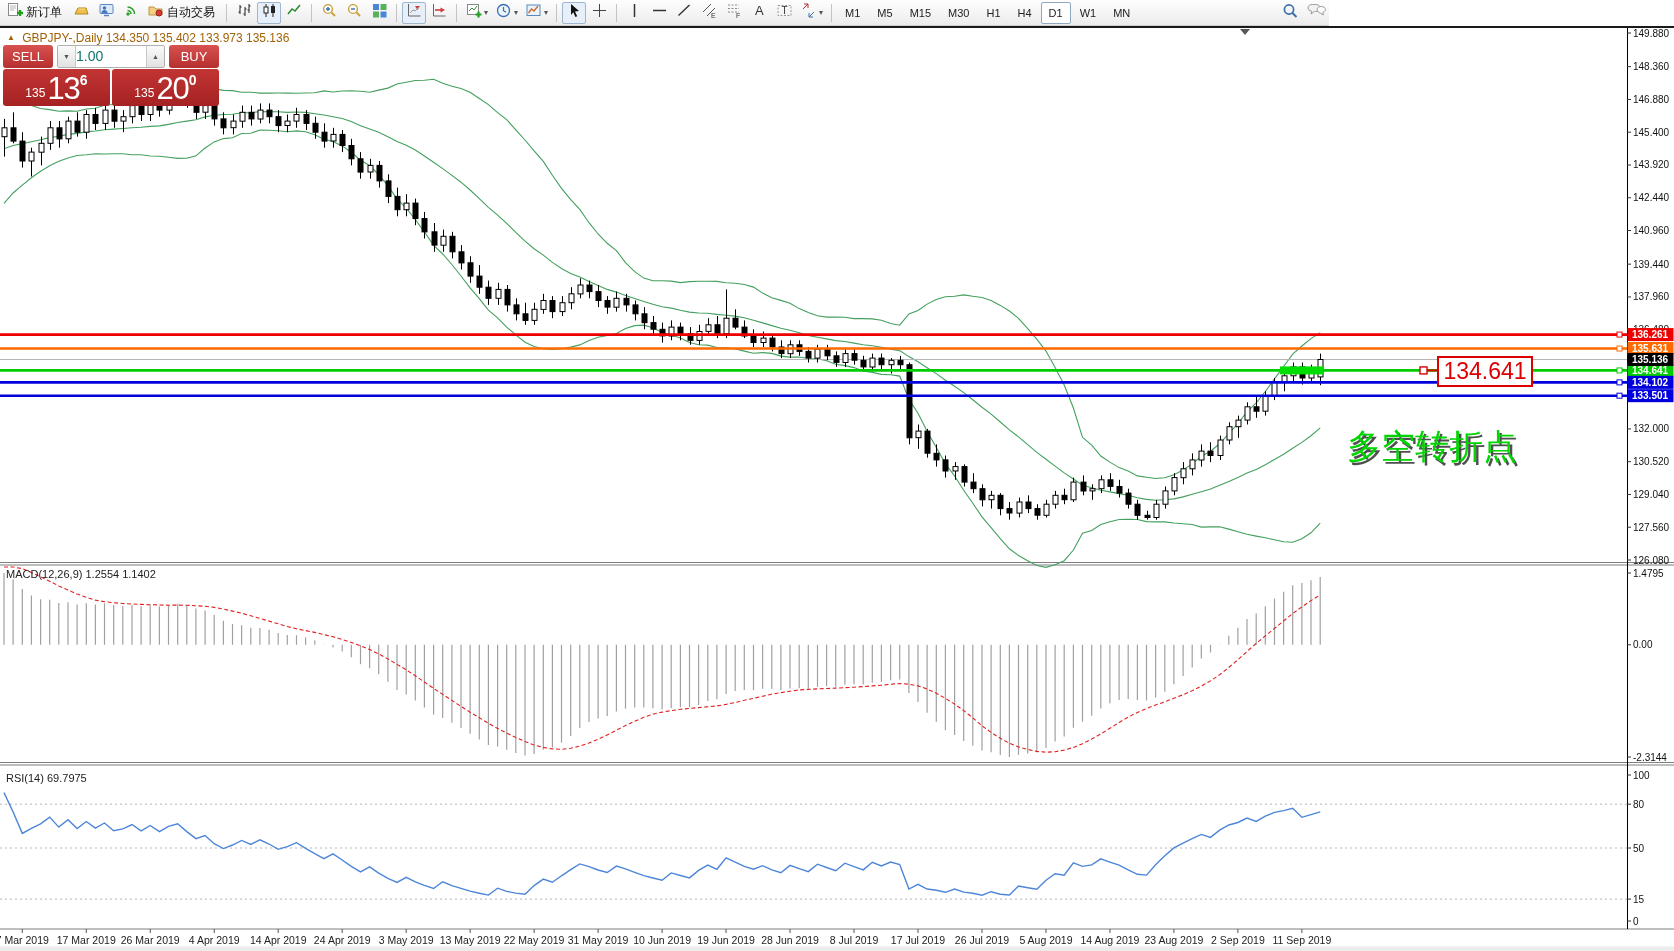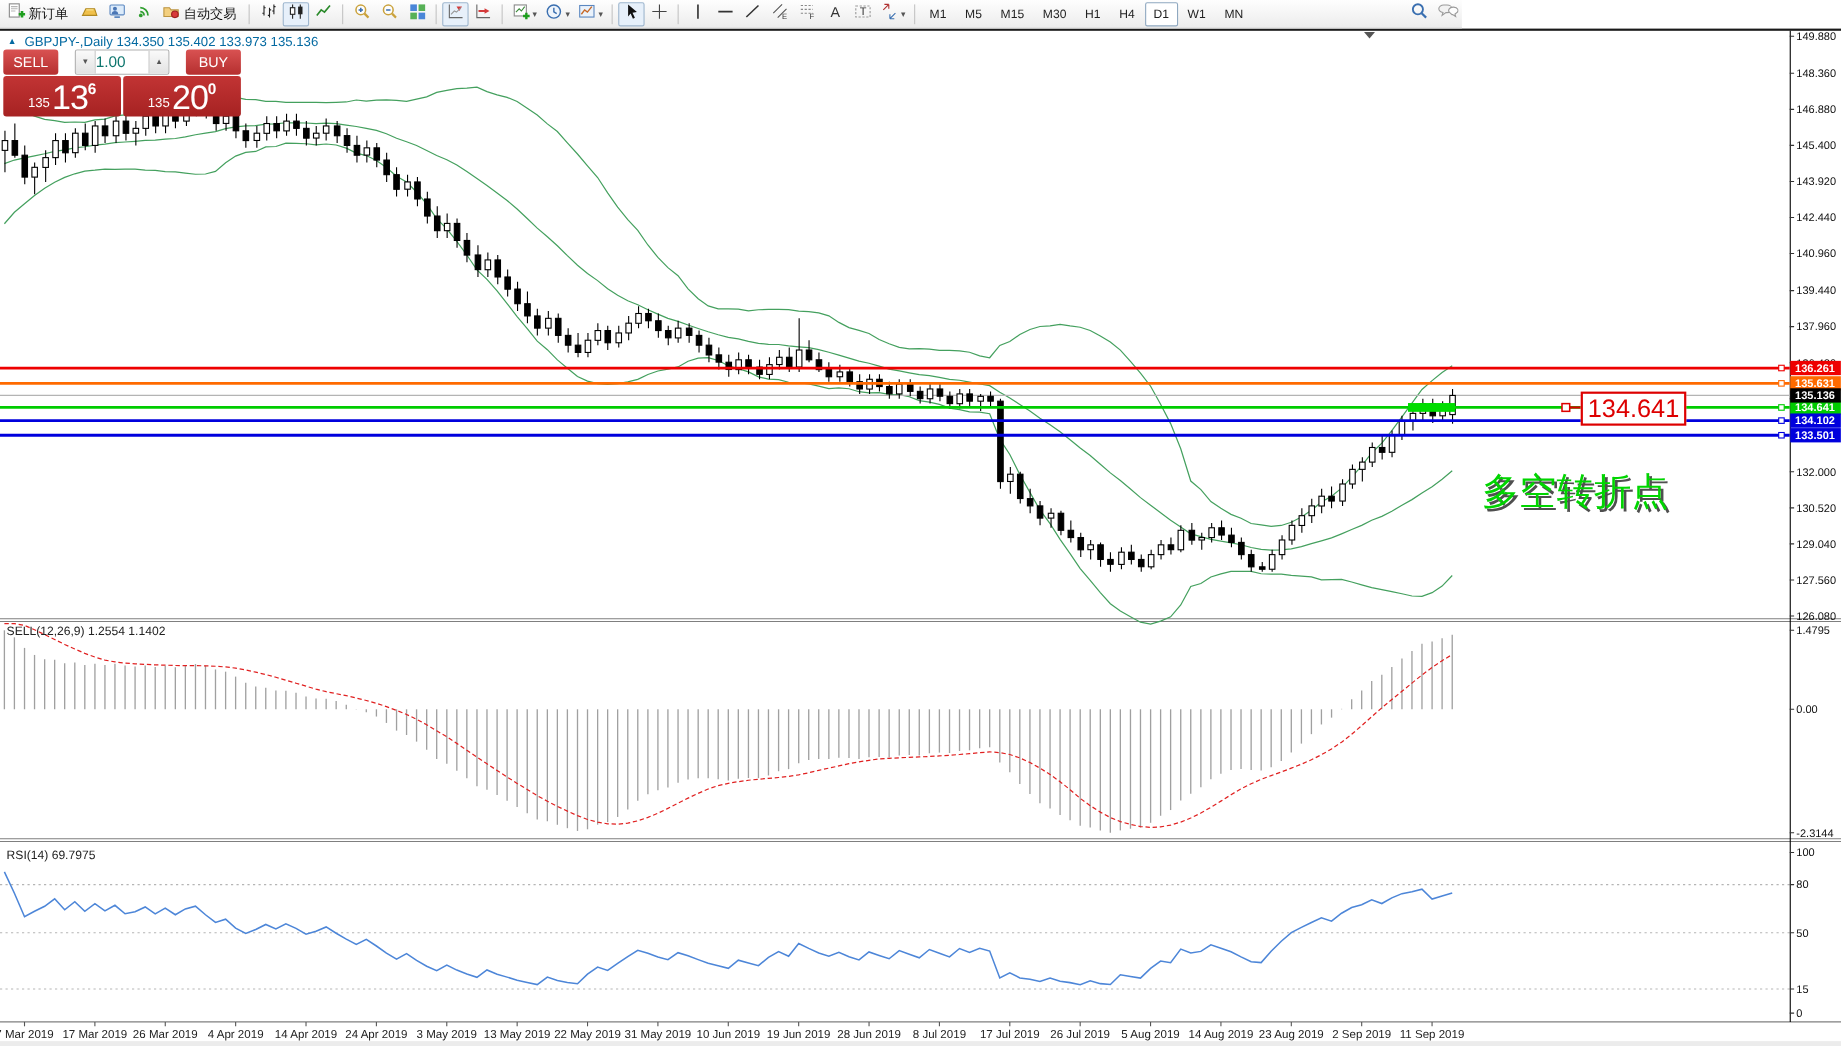--- a/index.html
+++ b/index.html
@@ -18,7 +18,7 @@
     border:1px solid transparent;border-radius:2px;flex:none}
   .tfbtn.active{border-color:#8fa8c0;background:#fff}
   #chart-svg{position:absolute;left:0;top:0;z-index:1}
-  .chart-title{position:absolute;left:7px;top:31px;z-index:10;font-size:12px;color:#0369a1;white-space:nowrap}
+  .chart-title{position:absolute;left:7px;top:31px;z-index:10;font-size:12px;color:#a16207;white-space:nowrap}
   .chart-title .tri{font-size:8px;vertical-align:2px;margin-right:4px}
   .ocp{position:absolute;left:3px;top:45px;width:216px;z-index:10;user-select:none}
   .ocp-r1{display:flex;gap:15px;height:23px}

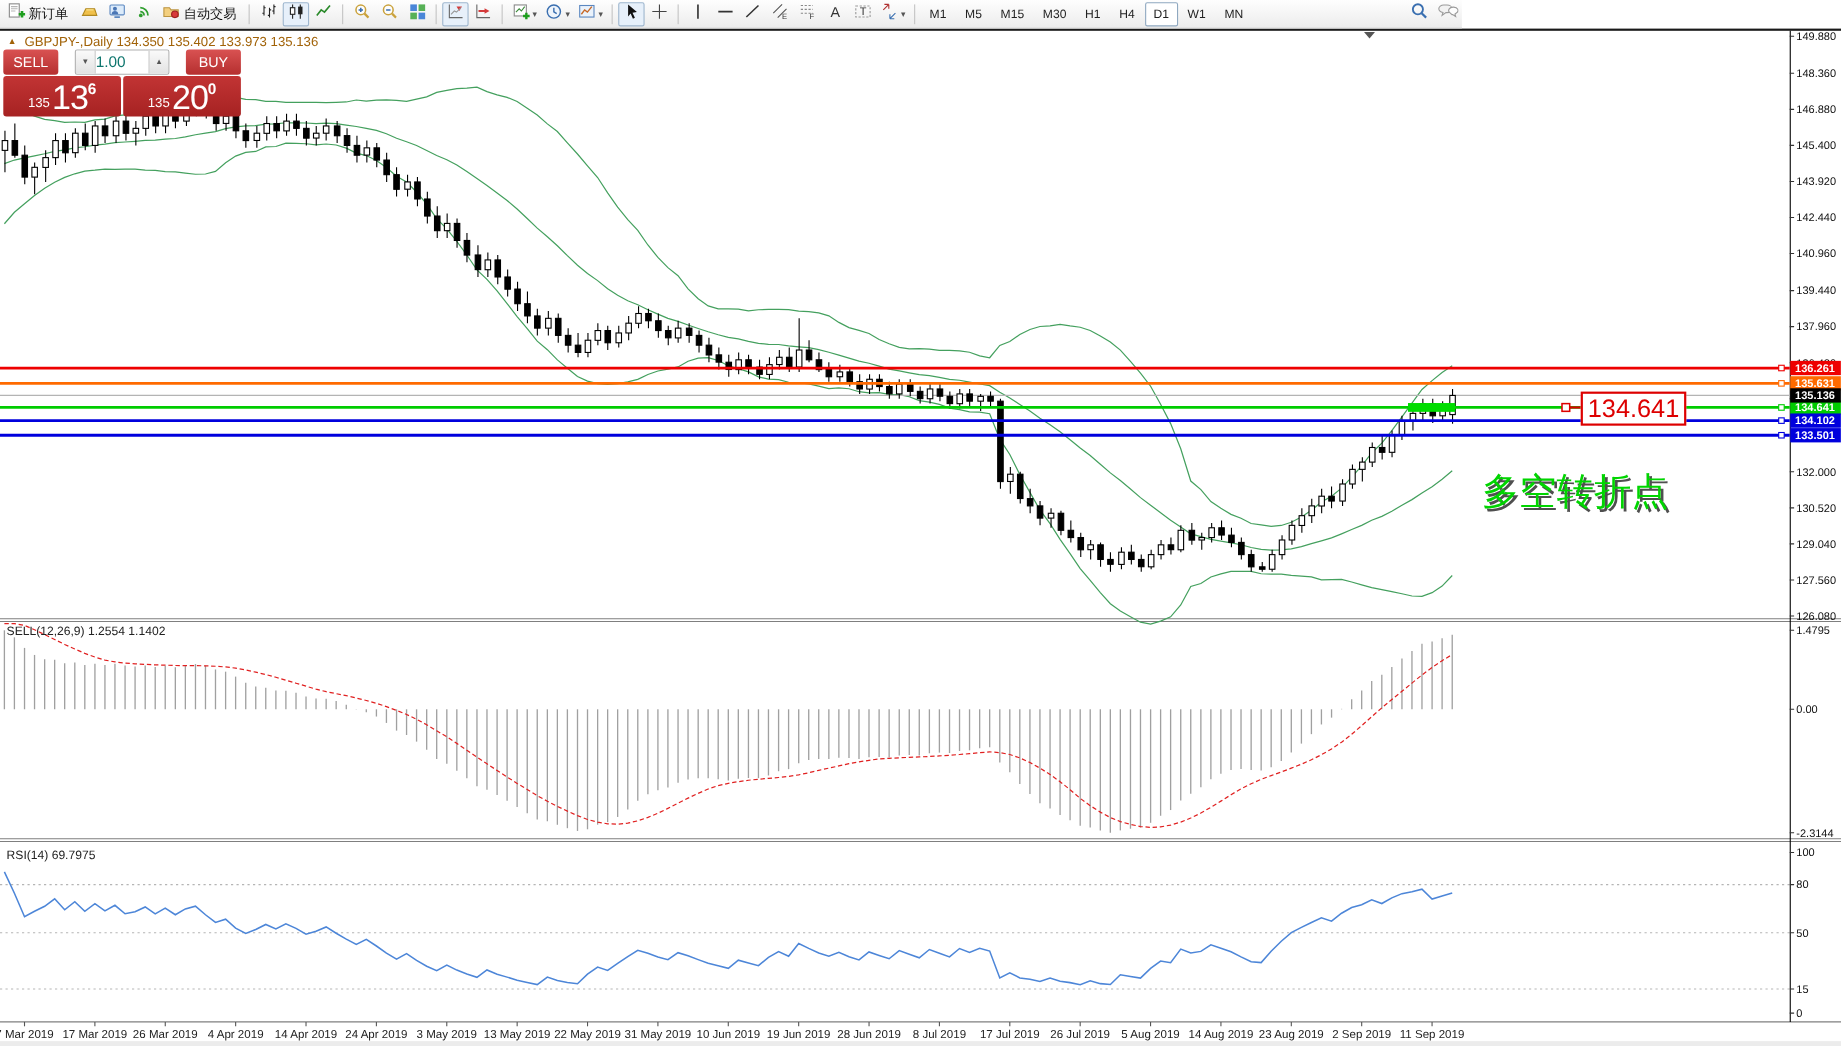--- a/index.html
+++ b/index.html
@@ -21,7 +21,7 @@
   .chart-title{position:absolute;left:7px;top:31px;z-index:10;font-size:12px;color:#a16207;white-space:nowrap}
   .chart-title .tri{font-size:8px;vertical-align:2px;margin-right:4px}
   .ocp{position:absolute;left:3px;top:45px;width:216px;z-index:10;user-select:none}
-  .ocp-r1{display:flex;gap:15px;height:23px}
+  .ocp-r1{display:flex;gap:4px;height:23px}
   .ocp-btn{width:50px;background:linear-gradient(#d95252,#b52f2f);color:#fff;font-size:13px;
     display:flex;align-items:center;justify-content:center;border-radius:3px;flex:none}
   .vol{flex:1;display:flex;background:#fff;border:1px solid #b0b0b0;border-radius:2px;overflow:hidden}

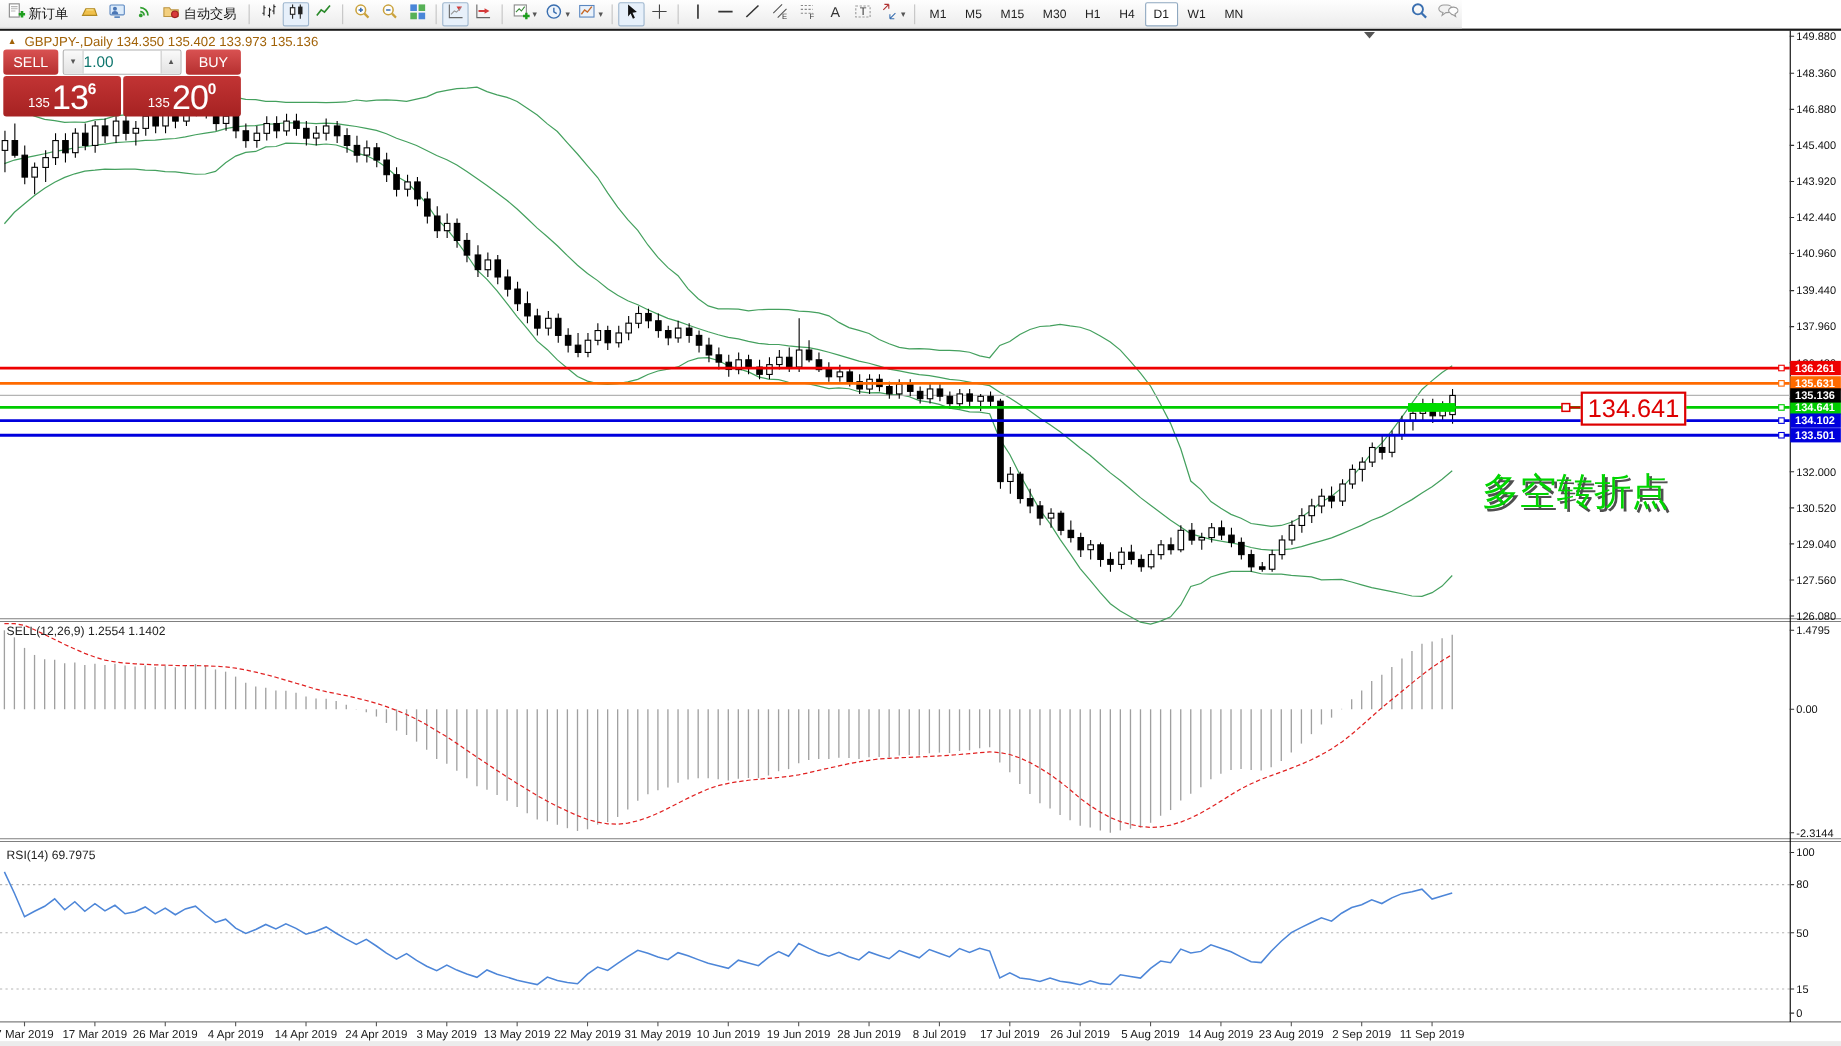--- a/index.html
+++ b/index.html
@@ -866,7 +866,7 @@
 </div>
 
 <div id="macd-label" class="ind-label">
-  <span>SELL(12,26,9)</span>
+  <span>MACD(12,26,9)</span>
   <span> </span>
   <span>1.2554 1.1402</span>
 </div>

